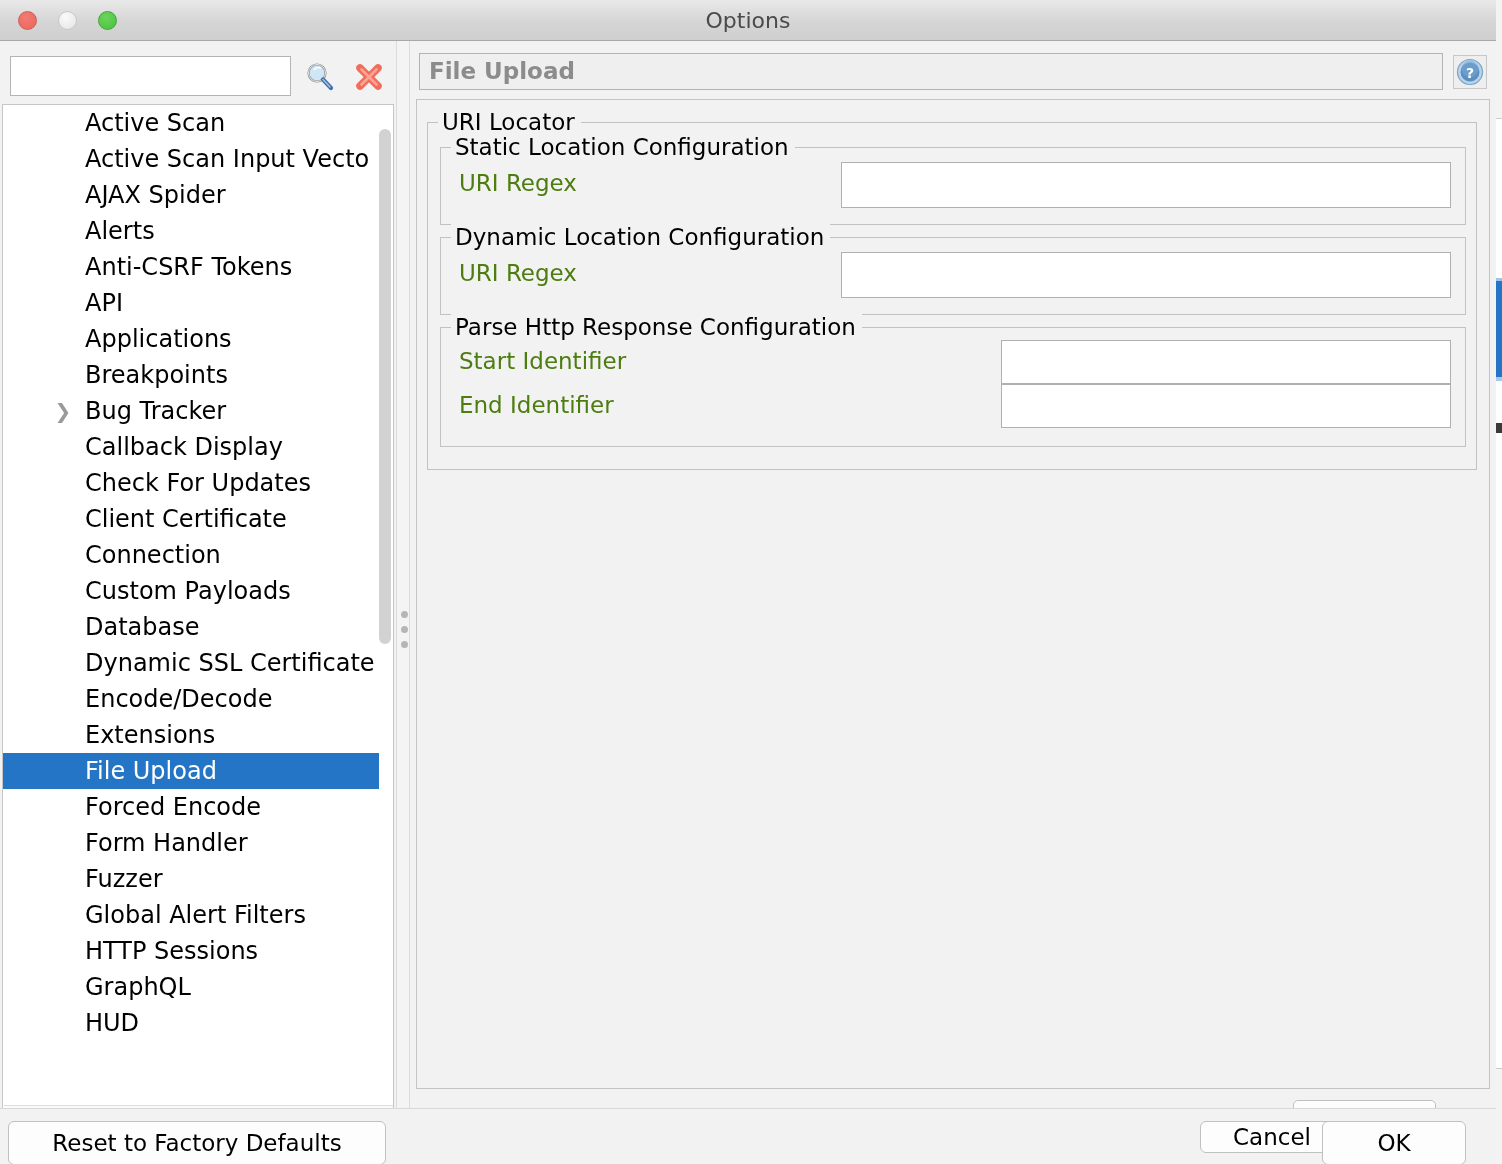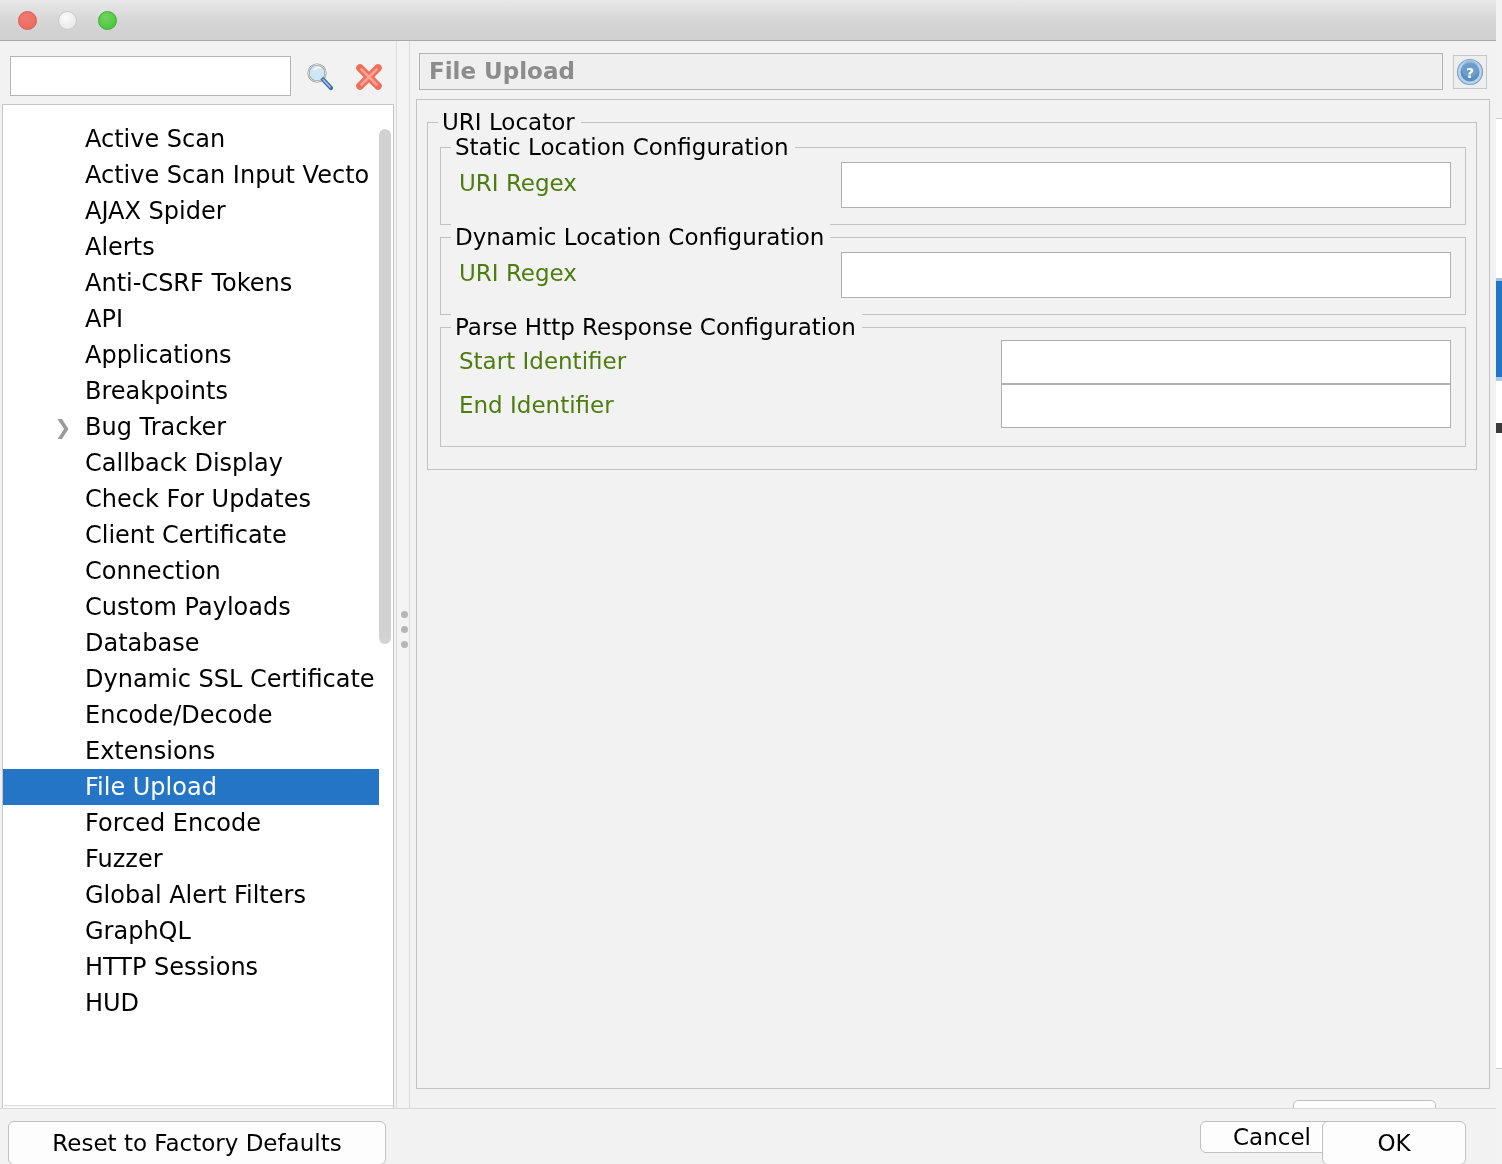--- a/index.html
+++ b/index.html
@@ -334,6 +334,7 @@
     <div class="tl tl-close"></div>
     <div class="tl tl-min"></div>
     <div class="tl tl-max"></div>
+    <div class="title-text">Options</div>
   </div>
 
   <div class="leftpanel">

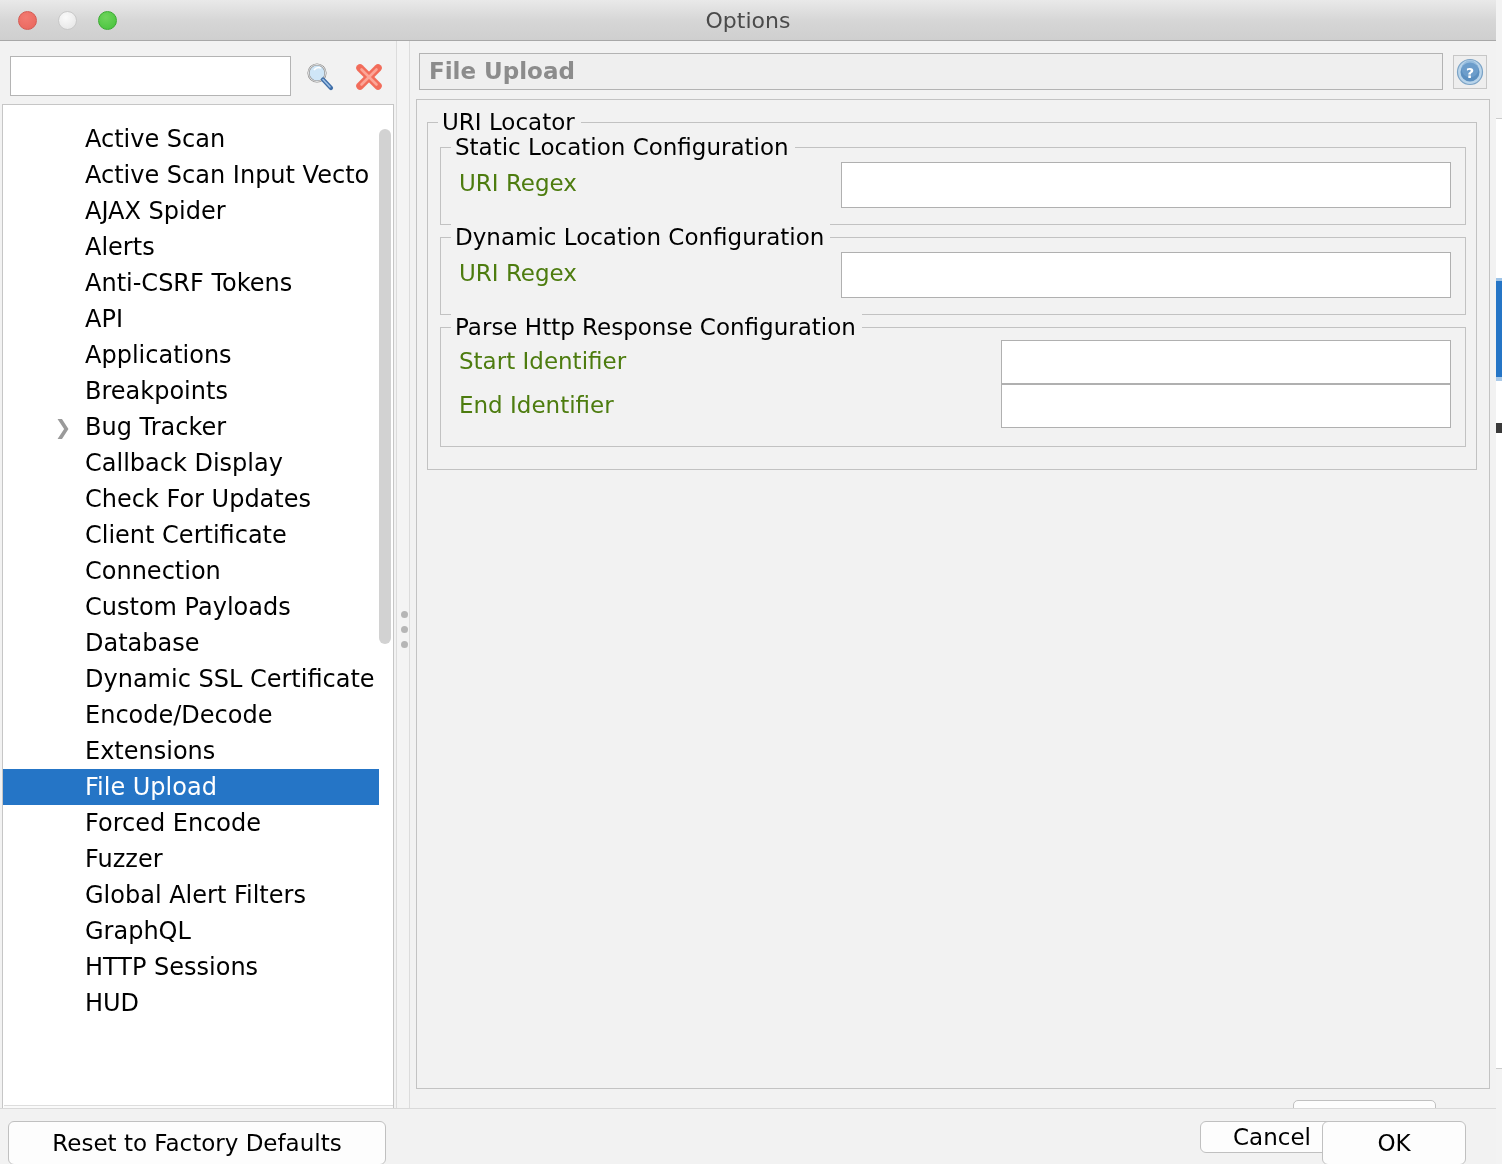--- a/index.html
+++ b/index.html
@@ -106,7 +106,7 @@
   }
   .treeview {
     position: absolute;
-    left: 0; top: 16px;
+    left: 0; top: 0;
     width: 380px; height: 1000px;
     background: #ffffff;
     overflow: hidden;

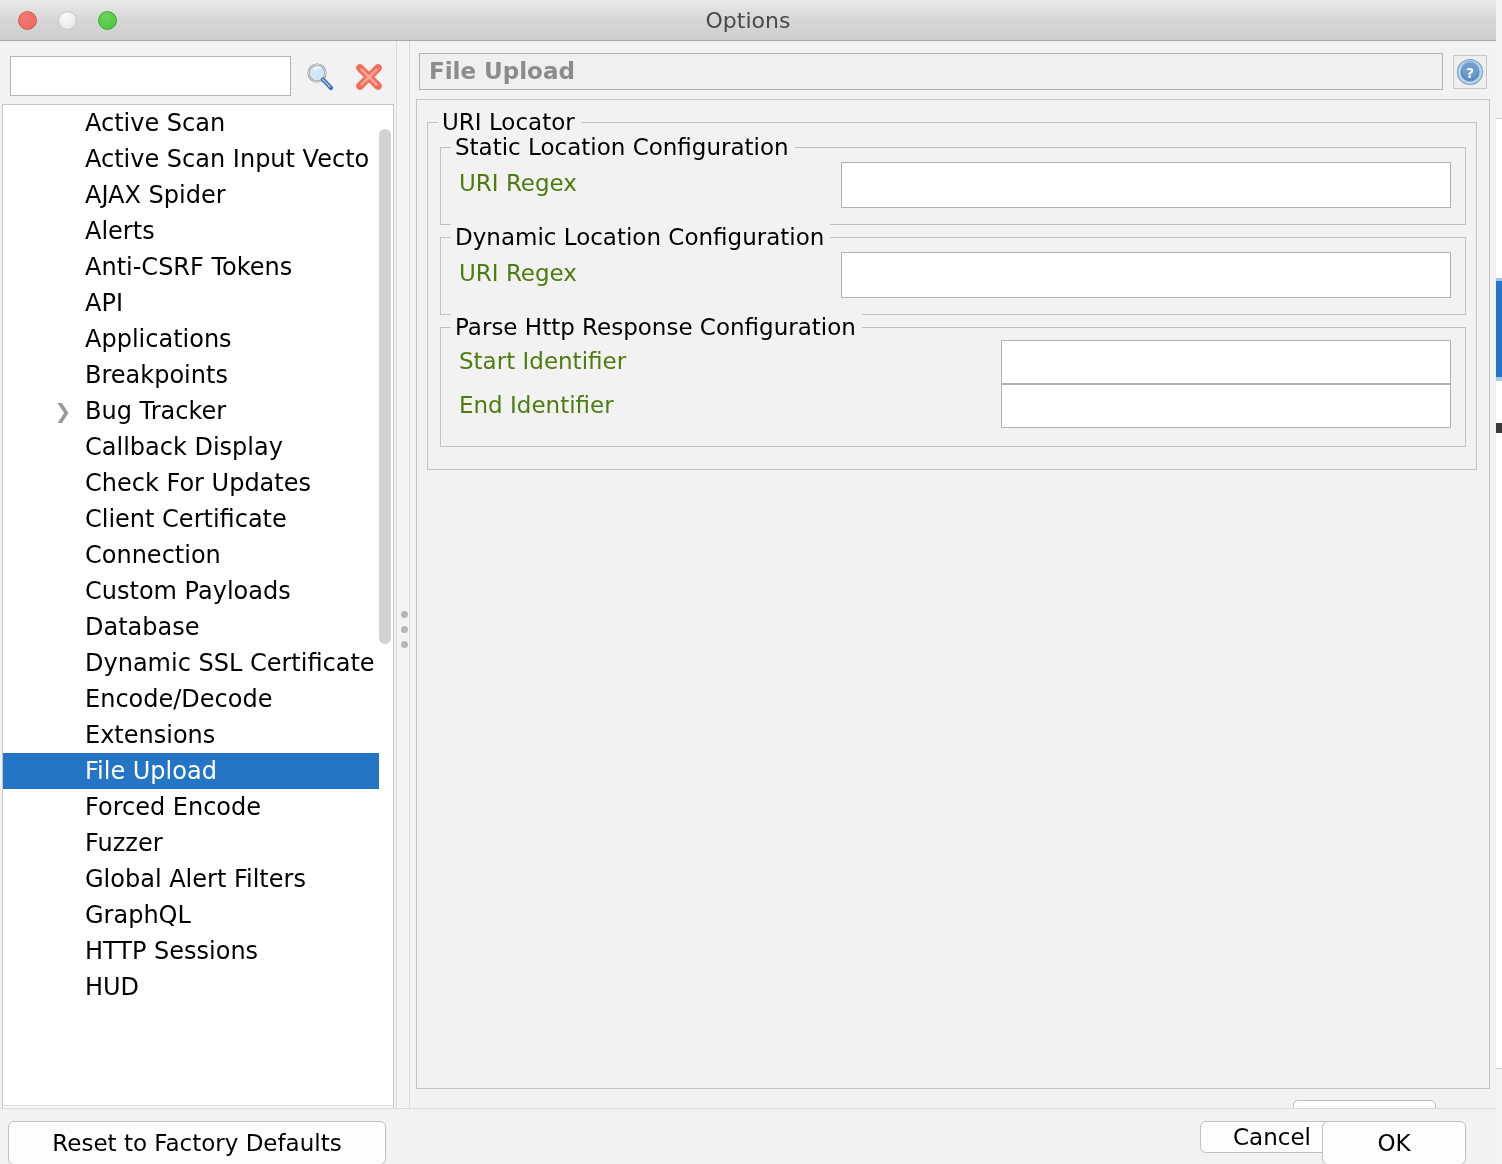--- a/index.html
+++ b/index.html
@@ -390,6 +390,7 @@
           <div class="tree-item"><span>Extensions</span></div>
           <div class="tree-item selected"><span>File Upload</span></div>
           <div class="tree-item"><span>Forced Encode</span></div>
+          <div class="tree-item"><span>Form Handler</span></div>
           <div class="tree-item"><span>Fuzzer</span></div>
           <div class="tree-item"><span>Global Alert Filters</span></div>
           <div class="tree-item"><span>GraphQL</span></div>

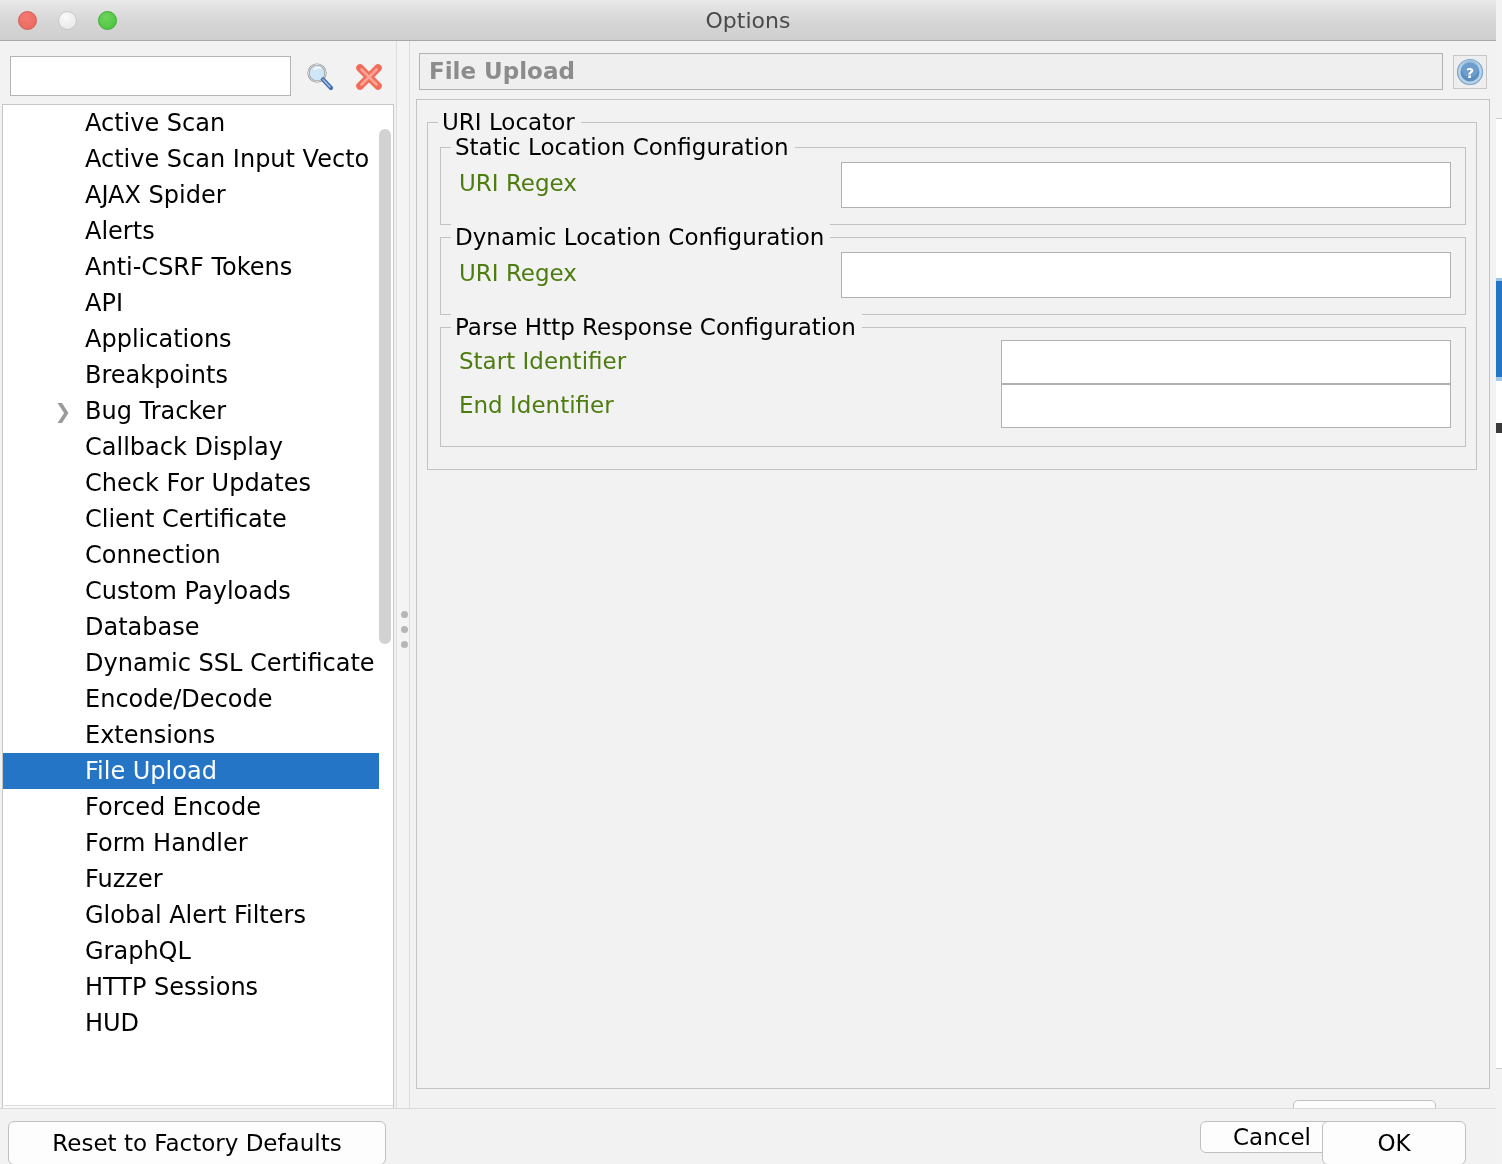--- a/index.html
+++ b/index.html
@@ -393,8 +393,8 @@
           <div class="tree-item"><span>Form Handler</span></div>
           <div class="tree-item"><span>Fuzzer</span></div>
           <div class="tree-item"><span>Global Alert Filters</span></div>
+          <div class="tree-item"><span>HTTP Sessions</span></div>
           <div class="tree-item"><span>GraphQL</span></div>
-          <div class="tree-item"><span>HTTP Sessions</span></div>
           <div class="tree-item"><span>HUD</span></div>
         </div>
 

